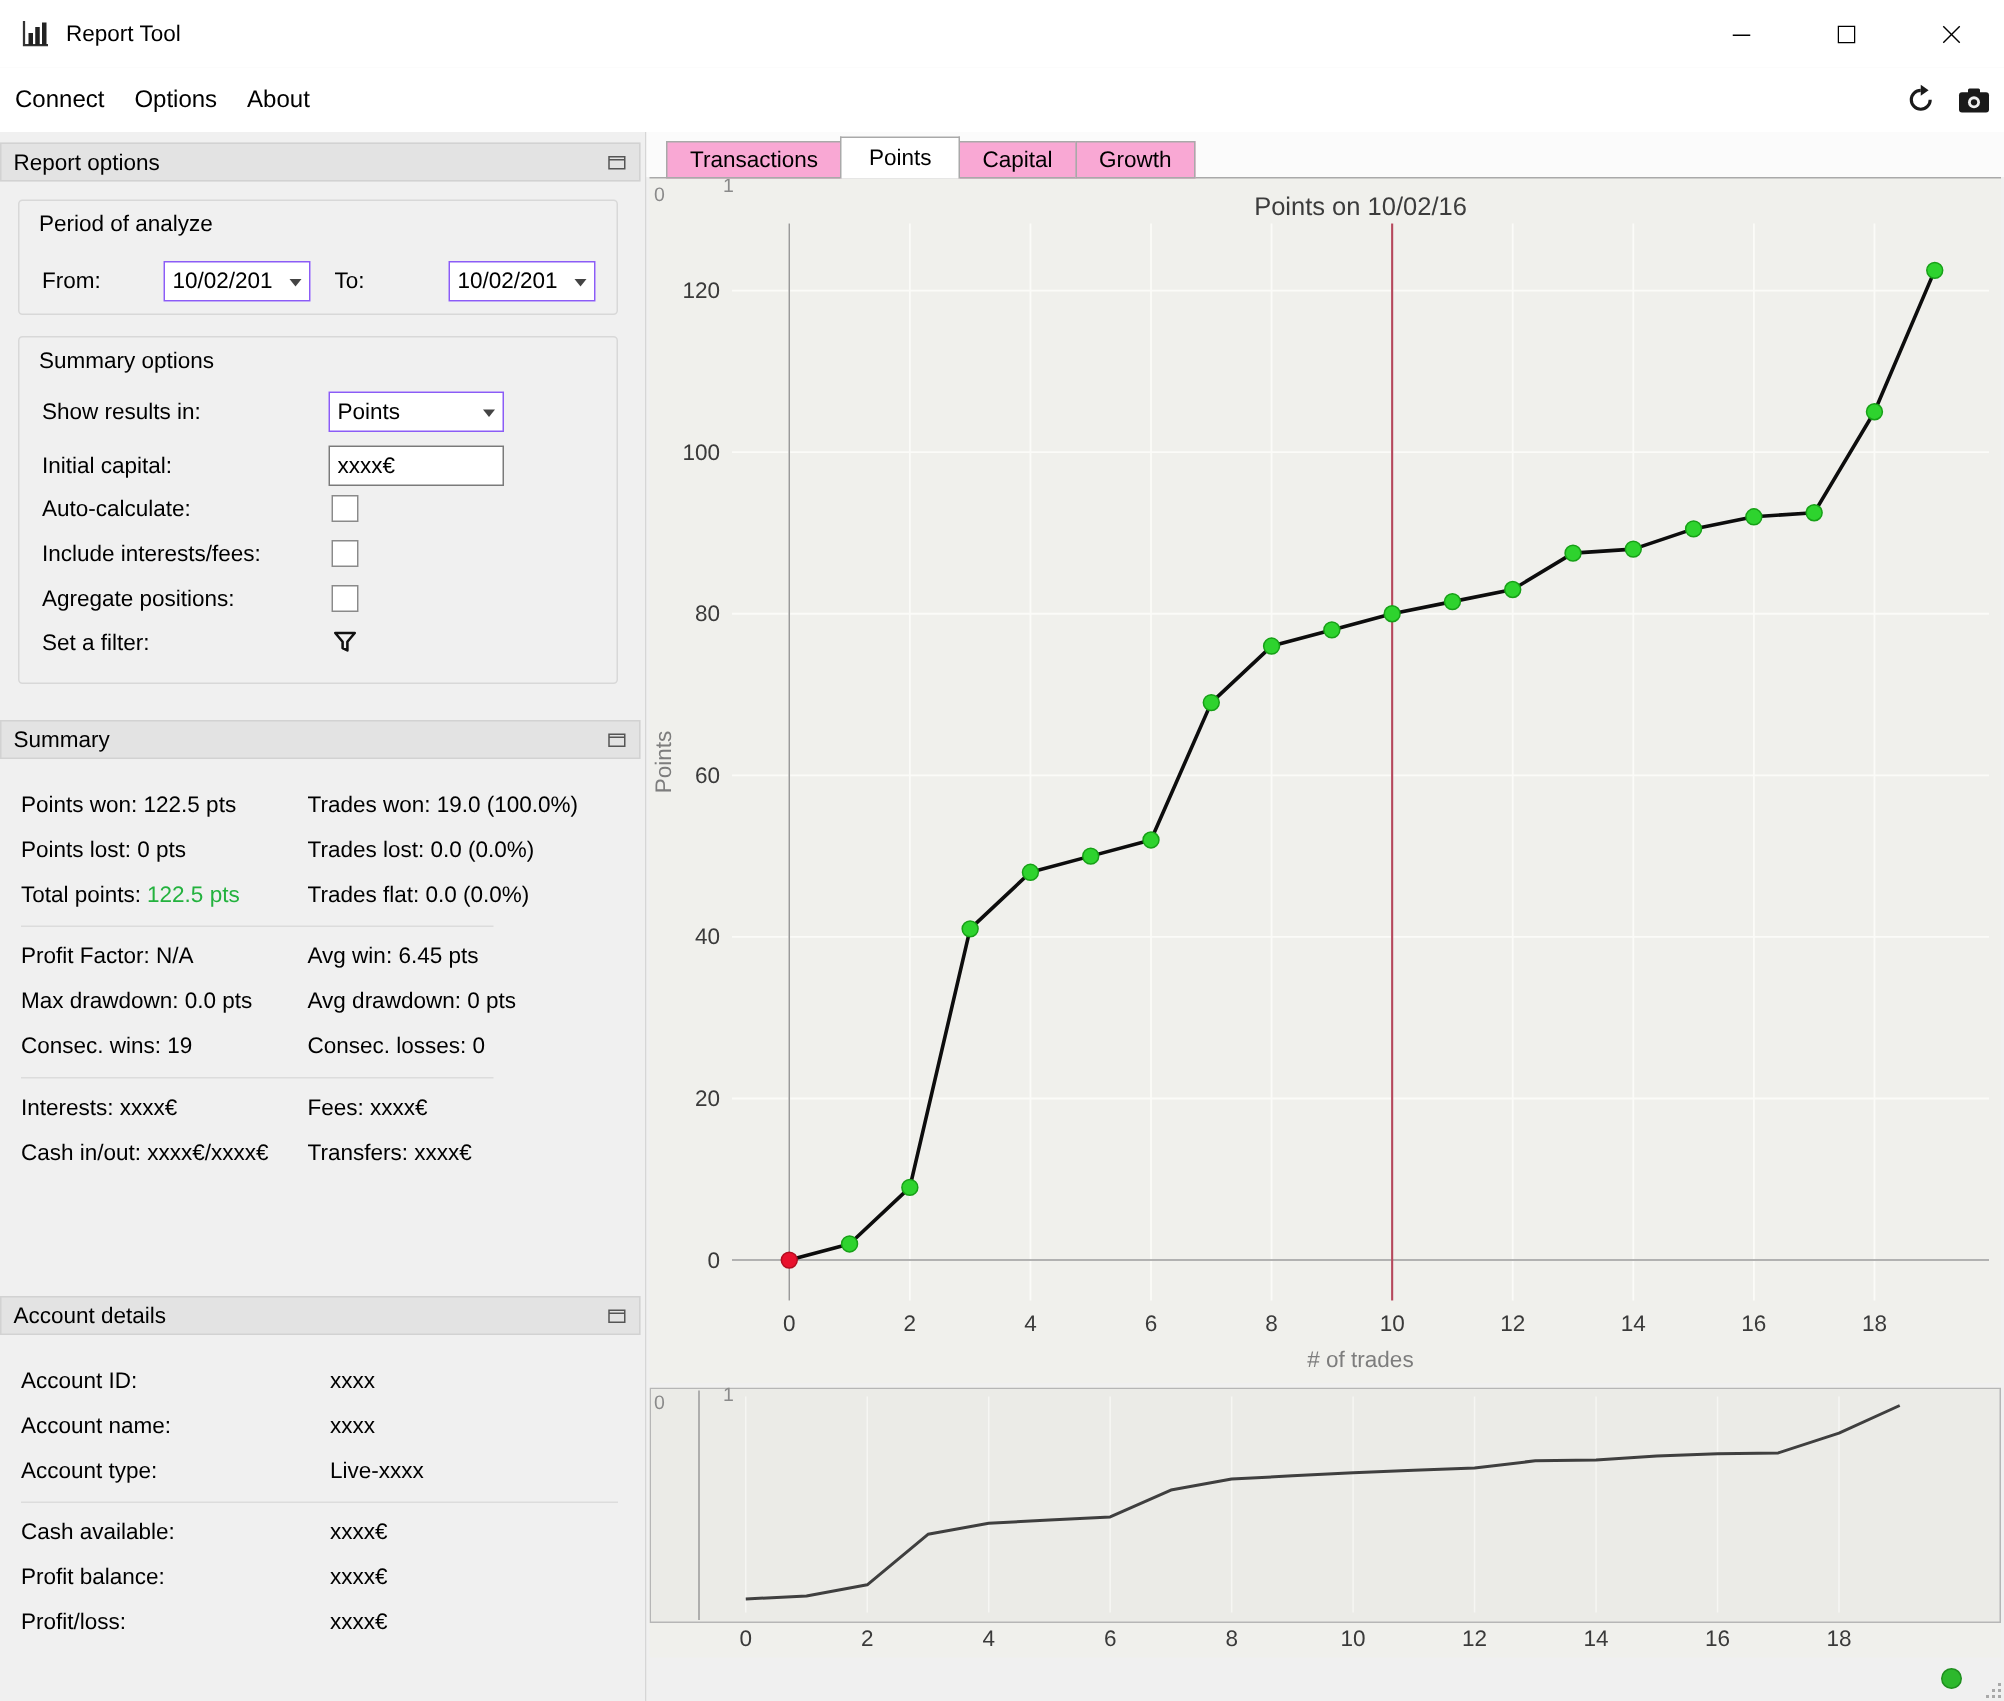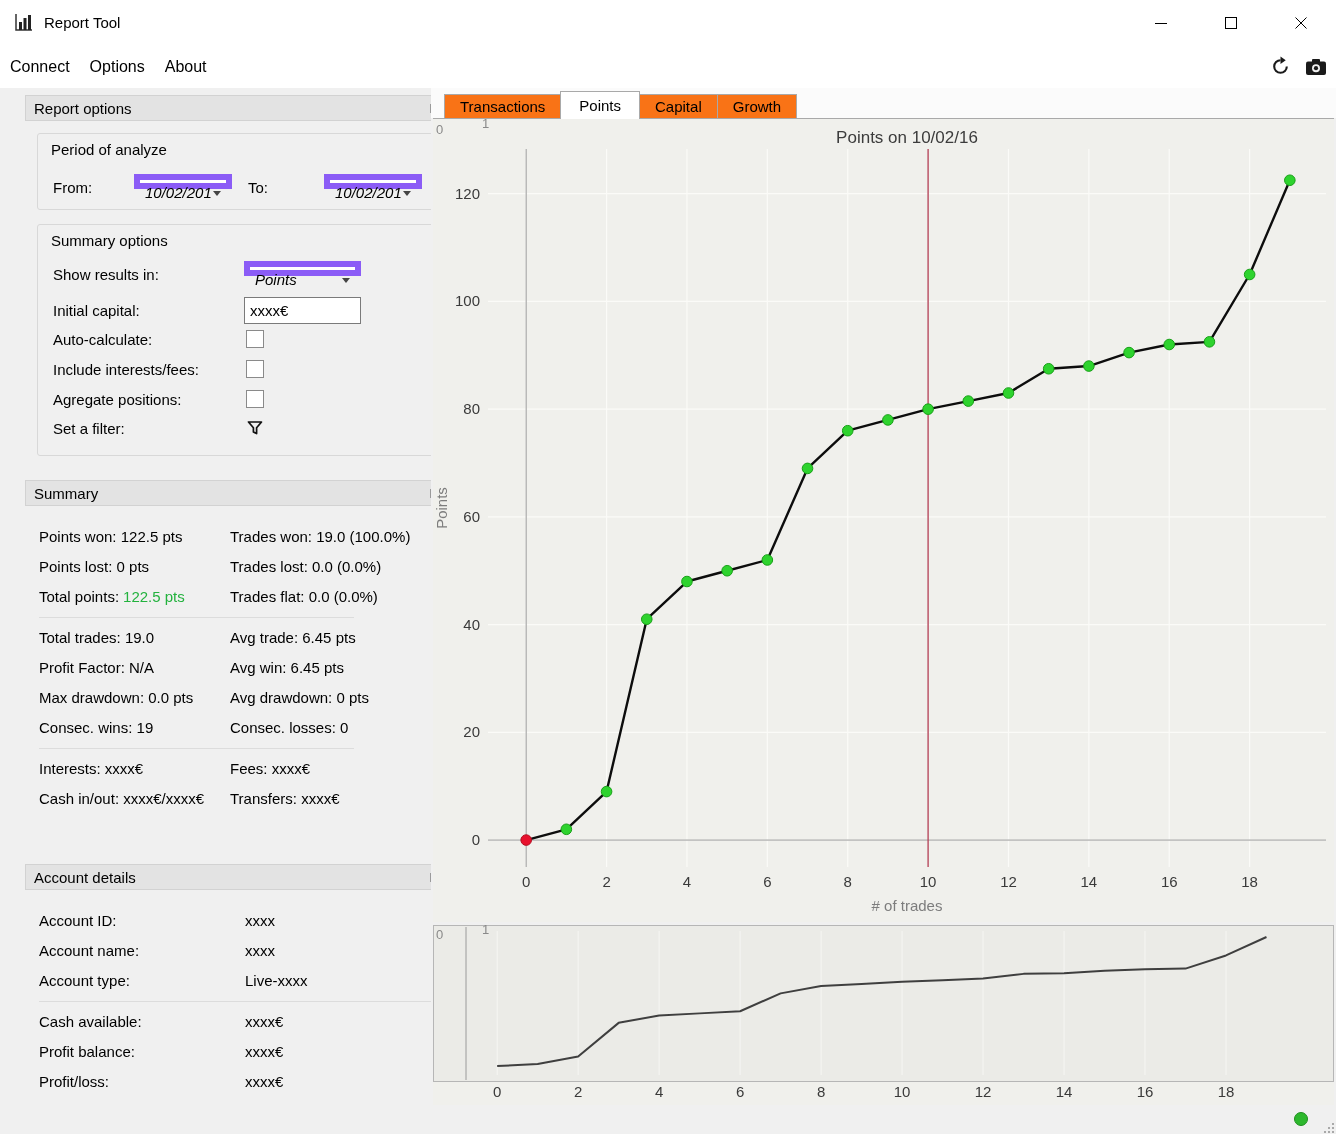--- a/index.html
+++ b/index.html
@@ -21,7 +21,7 @@
   .icon-btn { width:24px; height:24px; display:flex; align-items:center; justify-content:center; }
 
   
-  .left-panel { position:absolute; top:88px; left:0; width:431px; height:1046px; background:#f0f0f0; border-right:1px solid #d6d6d6;margin-left:25px; }
+  .left-panel { position:absolute; top:88px; left:0; width:431px; height:1046px; background:#f0f0f0; border-right:1px solid #d6d6d6; }
   .dock-header { position:absolute; left:0; width:427px; height:26px; background:#e3e3e3; border:1px solid #d2d2d2;
                  display:flex; align-items:center; justify-content:space-between; padding:0 7px 0 8px; font-size:15px; }
   .dh-report { top:7px; } .dh-summary { top:392px; } .dh-account { top:776px; }

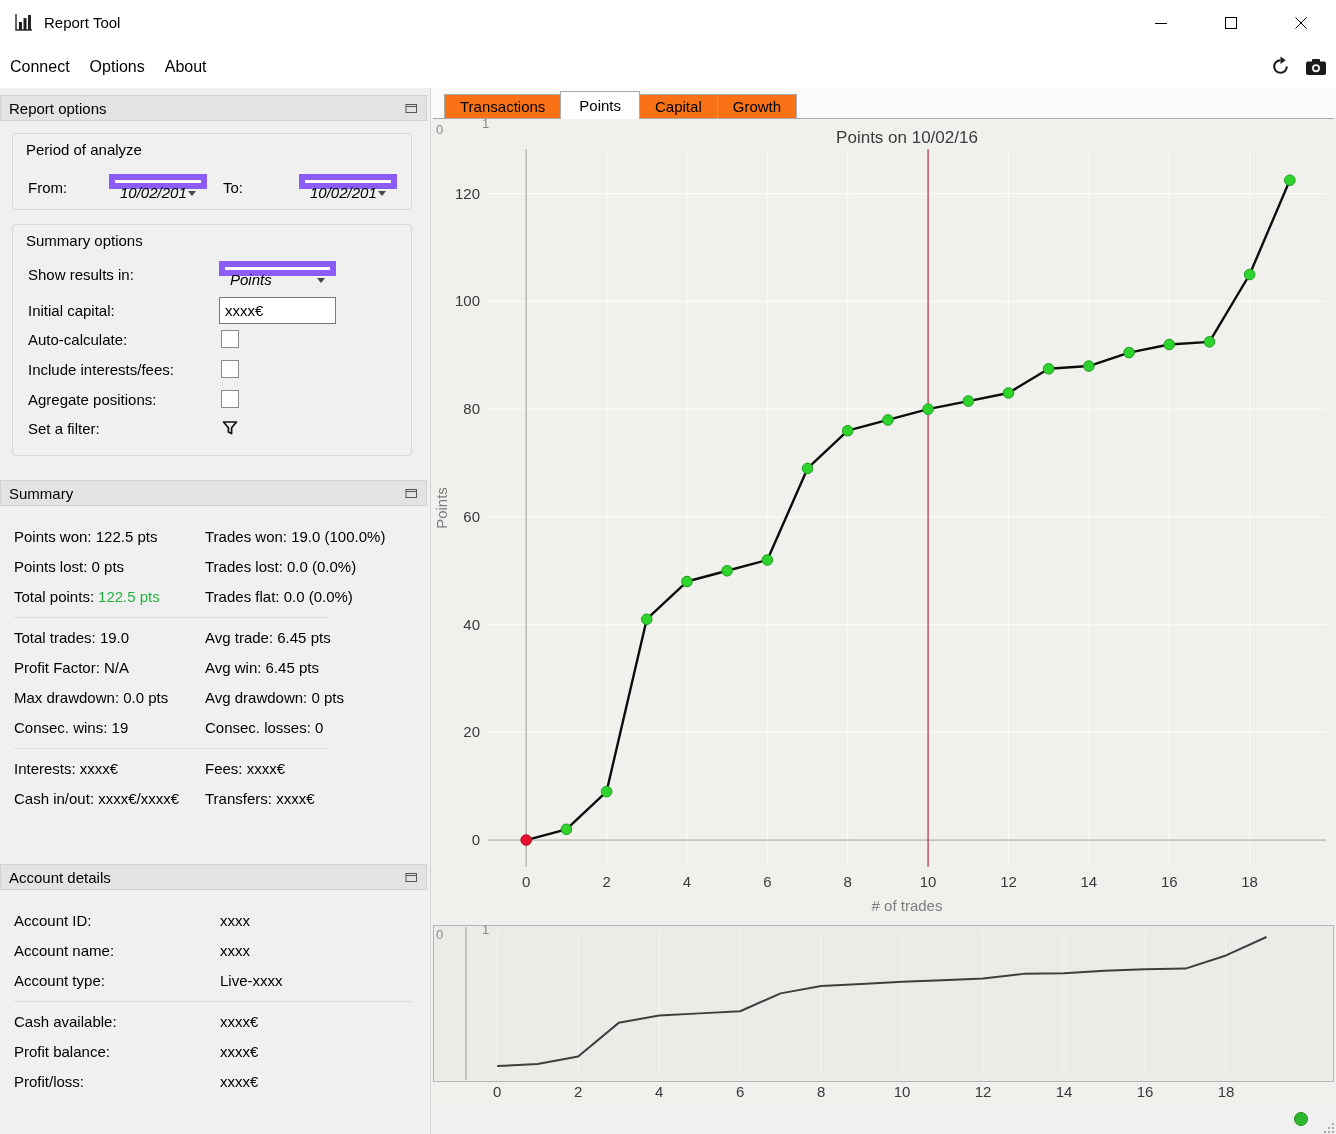--- a/index.html
+++ b/index.html
@@ -71,7 +71,7 @@
   .right-panel { position:absolute; left:431px; top:88px; width:905px; height:1046px; background:#f0f0f0; }
   .tabstrip-bg { position:absolute; top:0; left:0; right:0; height:30px; background:#fbfbfb; }
   .tabbar { position:absolute; top:3px; left:13px; height:28px; display:flex; align-items:flex-end; z-index:5; }
-  .tab { height:25px; line-height:24px; padding:0 15px; font-size:15px; background:#f97316; border:1px solid #a9a9a9; margin-right:-1px; }
+  .tab { height:25px; line-height:24px; padding:0 15px; font-size:15px; background:#f9a8d4; border:1px solid #a9a9a9; margin-right:-1px; }
   .tab.active { height:28px; line-height:27px; background:#fff; border-bottom:none; position:relative; z-index:6; padding:0 18px; }
   .chart-pane { position:absolute; top:30px; left:2px; width:901px; height:804px; background:#f0f0ec; border-top:1px solid #a9a9a9; }
   .nav-pane { position:absolute; top:837px; left:2px; width:901px; height:180px; background:#f0f0ec; }

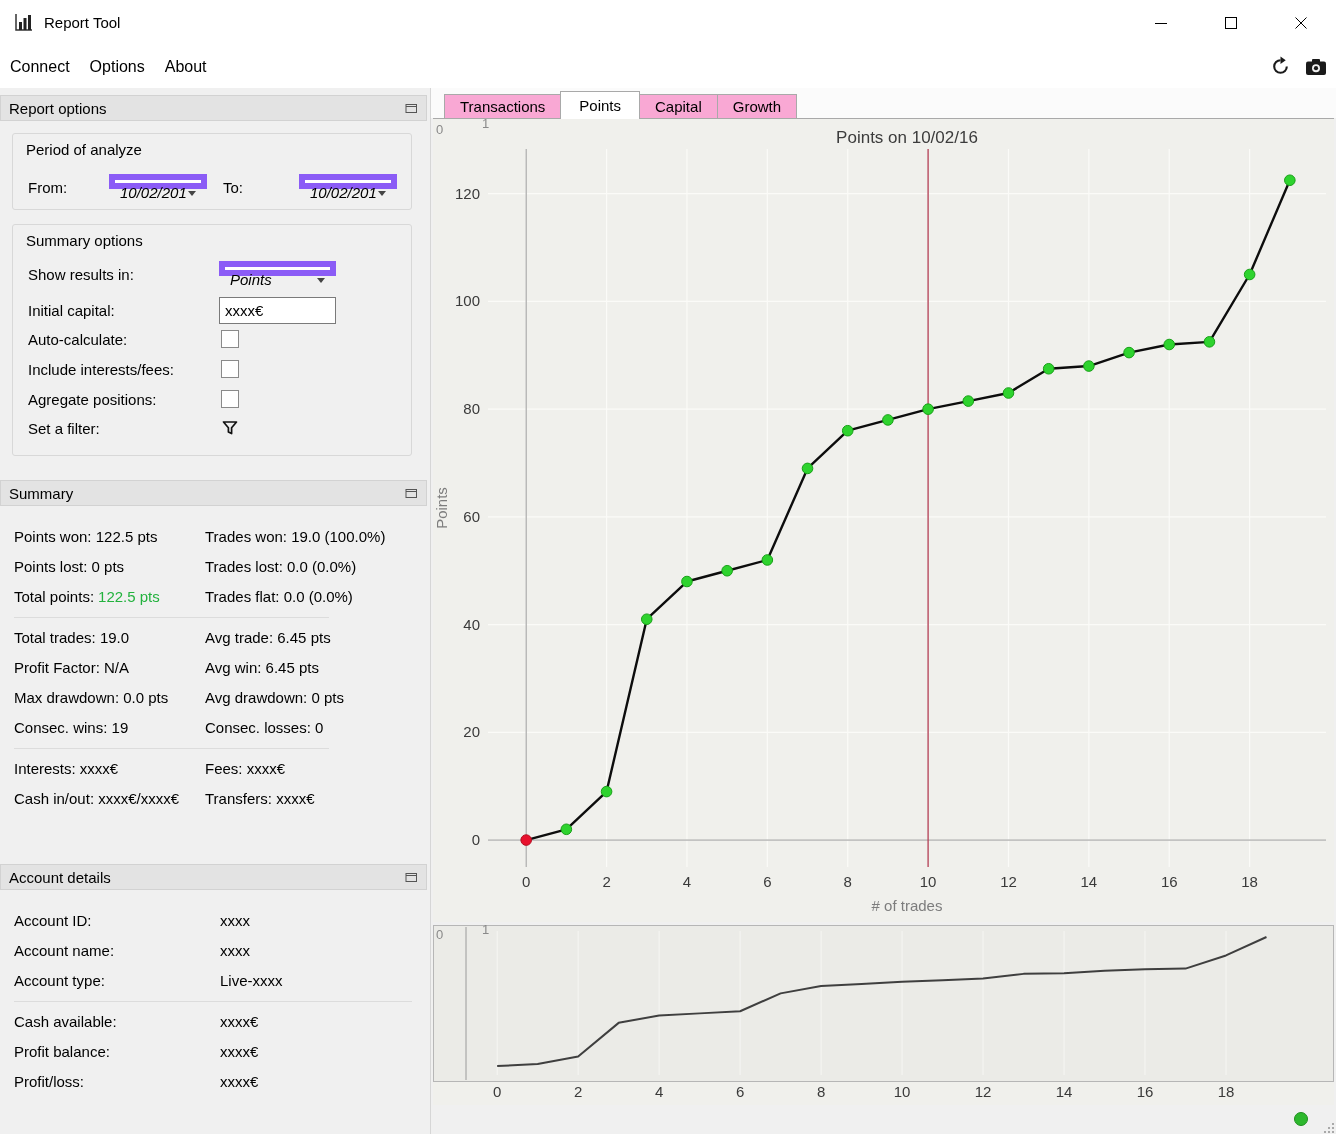--- a/index.html
+++ b/index.html
@@ -33,7 +33,7 @@
   .gb-title { position:absolute; top:7px; left:13px; font-size:15px; }
   .lbl { position:absolute; font-size:15px; white-space:nowrap; }
 
-  .combo { position:absolute; height:15px; background:#fff; border:6px solid #8b5cf6;font-style:italic; }
+  .combo { position:absolute; height:27px; background:#fff; border:1px solid #8b5cf6; }
   .combo-text { position:absolute; left:5px; right:15px; top:0; line-height:25px; font-size:15px; white-space:nowrap; overflow:hidden; }
   .combo-arrow { position:absolute; right:5px; top:11px; width:0; height:0;
                  border-left:4px solid transparent; border-right:4px solid transparent; border-top:5px solid #444; }

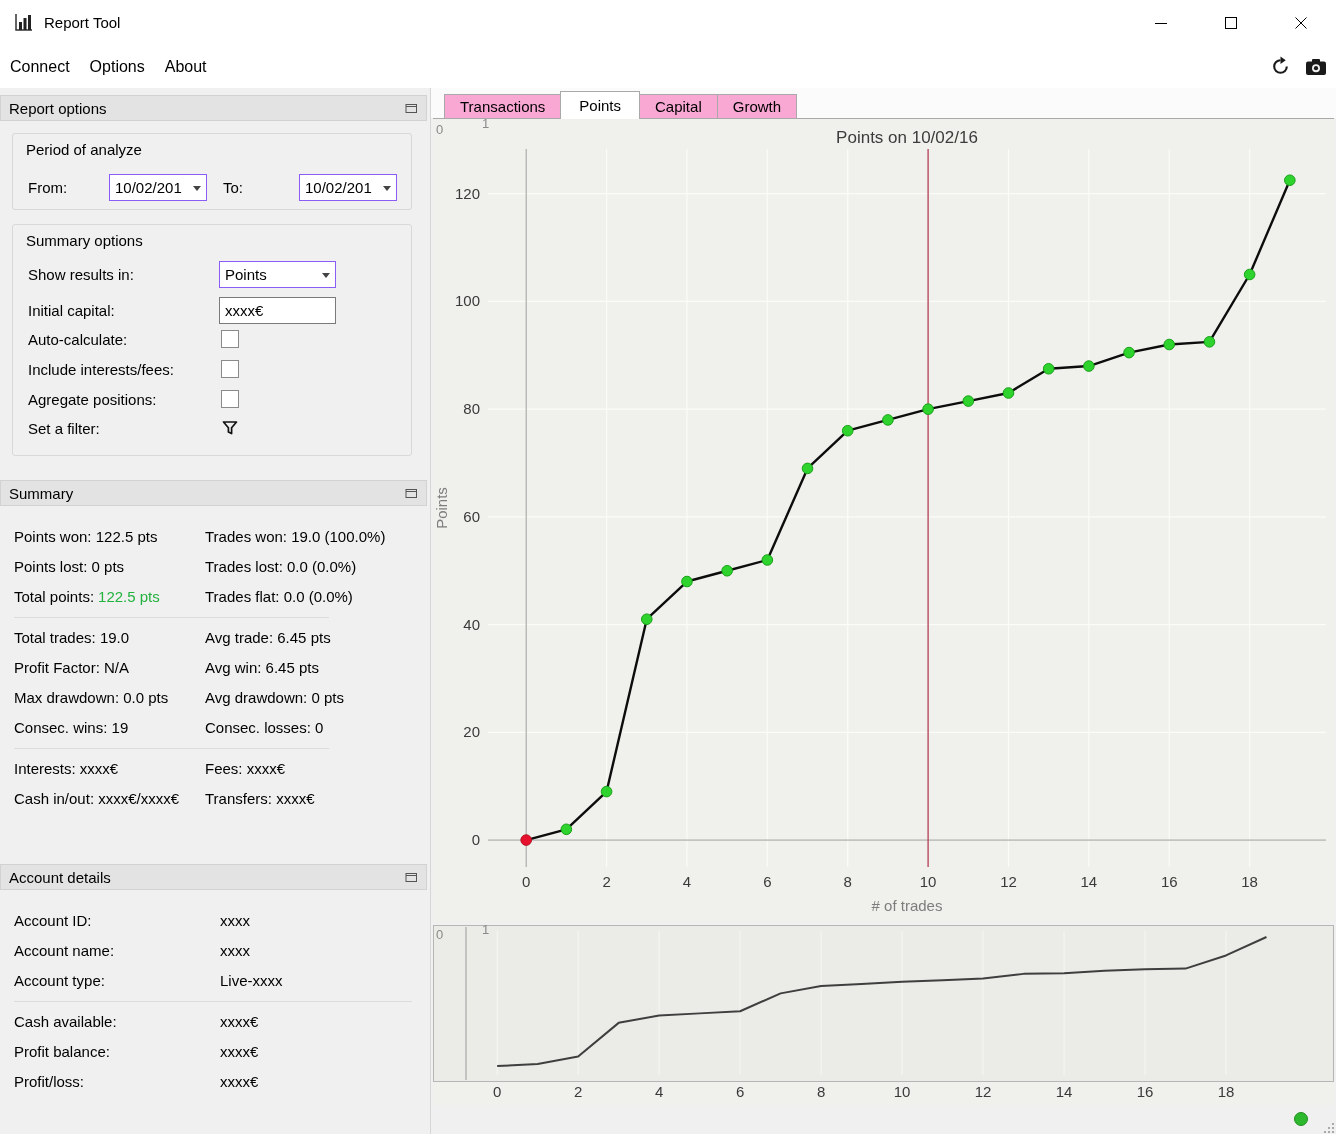--- a/index.html
+++ b/index.html
@@ -213,10 +213,6 @@
       <span class="cr">Trades flat: 0.0 (0.0%)</span>
     </div>
     <hr class="sep">
-    <div class="srow">
-      <span class="cl">Total trades: 19.0</span>
-      <span class="cr">Avg trade: 6.45 pts</span>
-    </div>
     <div class="srow">
       <span class="cl">Profit Factor: N/A</span>
       <span class="cr">Avg win: 6.45 pts</span>

